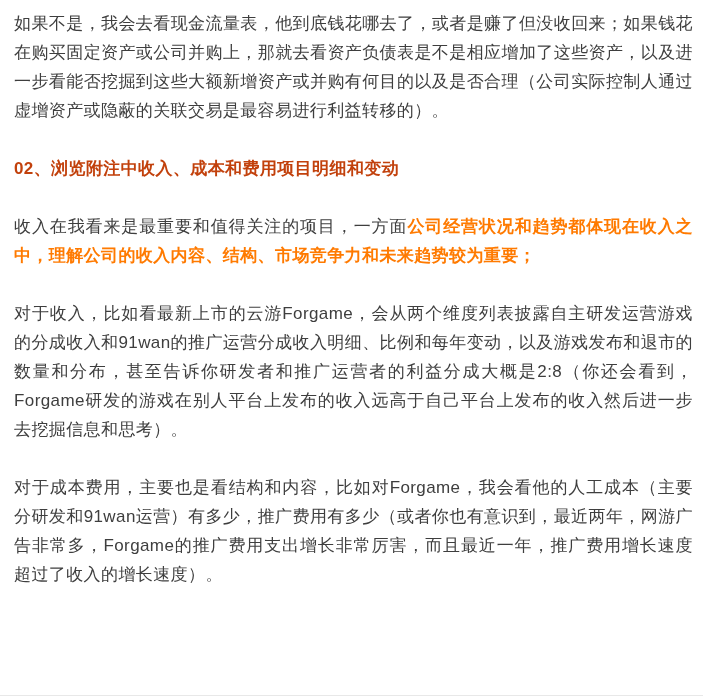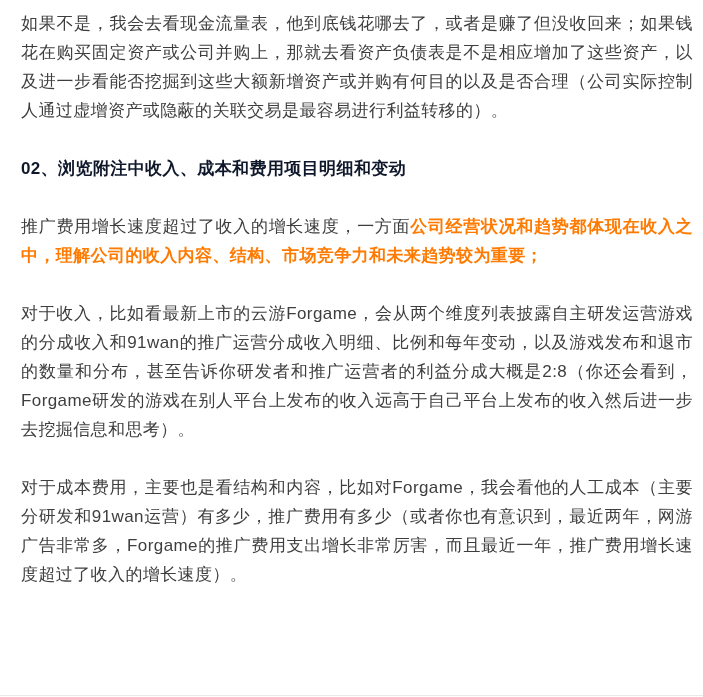--- a/index.html
+++ b/index.html
@@ -25,7 +25,7 @@
     text-align: justify;
   }
   .article p {
-    margin: 0 0 29px 11px;
+    margin: 0 0 29px 4px;
   }
   .section-heading {
     color: #0f172a;

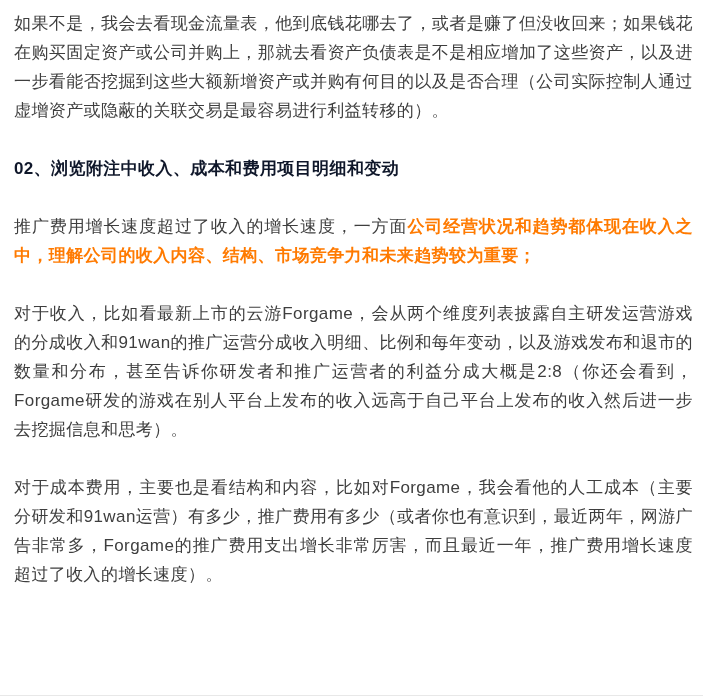--- a/index.html
+++ b/index.html
@@ -28,7 +28,7 @@
     margin: 0 0 29px 4px;
   }
   .section-heading {
-    color: #0f172a;
+    color: #c2410c;
     font-weight: bold;
   }
   .hl {

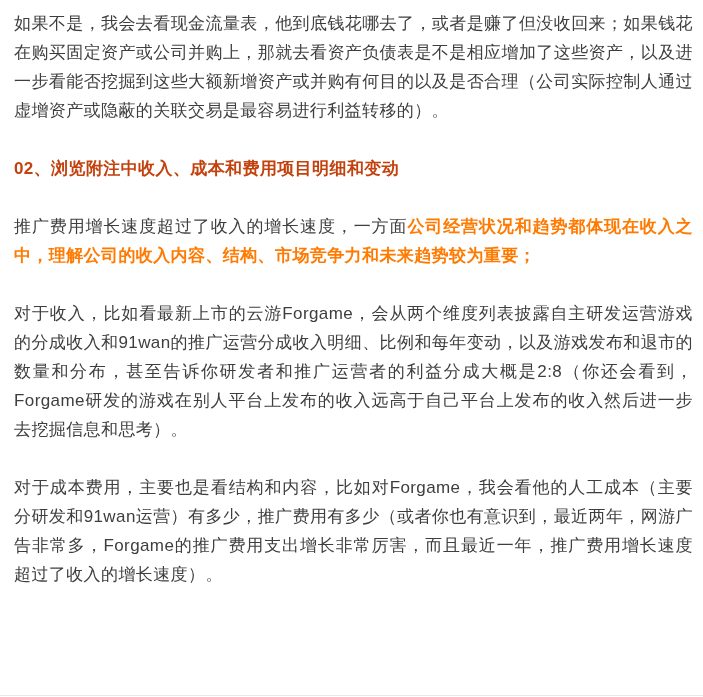--- a/index.html
+++ b/index.html
@@ -54,7 +54,7 @@
 
     <p class="section-heading">02、浏览附注中收入、成本和费用项目明细和变动</p>
 
-    <p><span>推广费用增长速度超过了收入的增长速度，一方面</span><span class="hl">公司经营状况和趋势都体现在收入之中，理解公司的收入内容、结构、市场竞争力和未来趋势较为重要；</span></p>
+    <p><span>收入在我看来是最重要和值得关注的项目，一方面</span><span class="hl">公司经营状况和趋势都体现在收入之中，理解公司的收入内容、结构、市场竞争力和未来趋势较为重要；</span></p>
 
 
     <p>对于收入，比如看最新上市的云游Forgame，会从两个维度列表披露自主研发运营游戏的分成收入和91wan的推广运营分成收入明细、比例和每年变动，以及游戏发布和退市的数量和分布，甚至告诉你研发者和推广运营者的利益分成大概是2:8（你还会看到，Forgame研发的游戏在别人平台上发布的收入远高于自己平台上发布的收入然后进一步去挖掘信息和思考）。</p>

